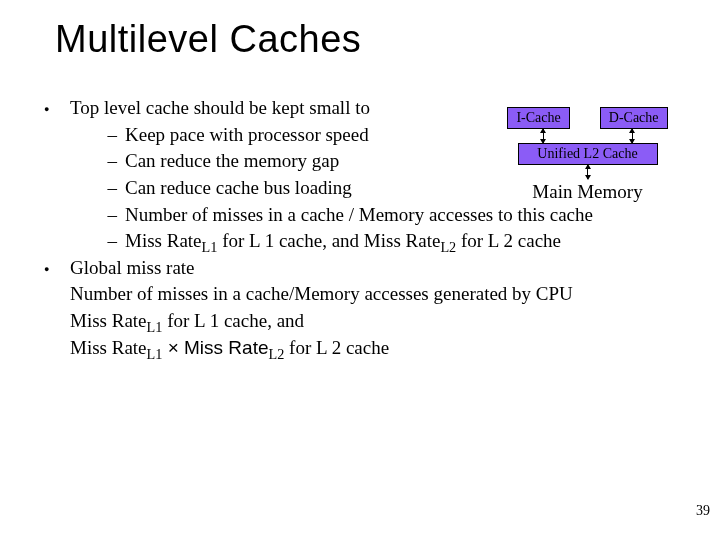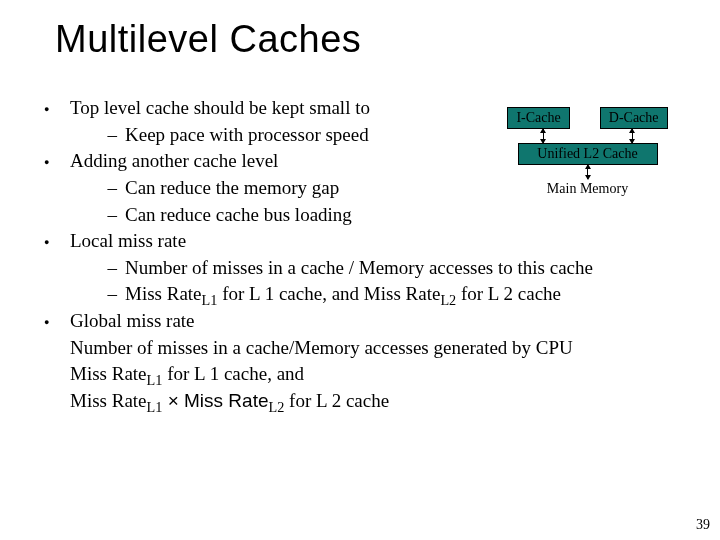--- a/index.html
+++ b/index.html
@@ -97,7 +97,7 @@
   .dg-box {
     border: 1.5px solid #000;
     padding: 2px 8px;
-    background: #0f766e;
+    background: #8b5cf6;
     min-width: 60px;
     box-sizing: border-box;
   }

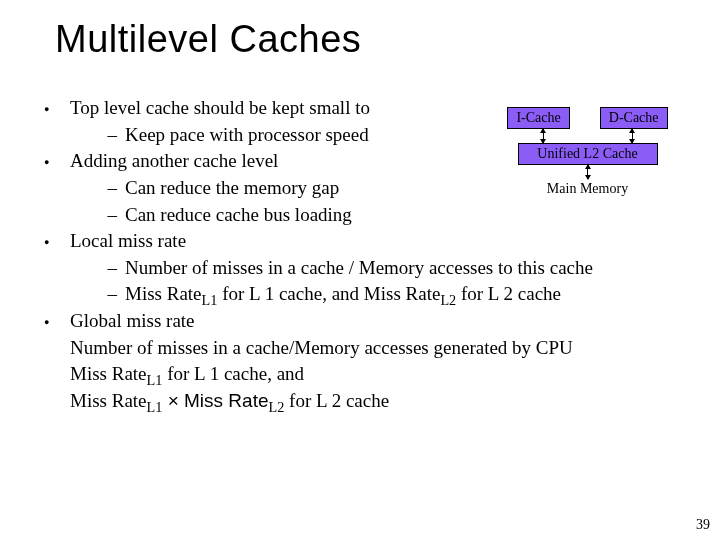--- a/index.html
+++ b/index.html
@@ -189,10 +189,6 @@
     </div>
 
     <div class="row">
-      <div class="bullet"></div>
-      <div class="text">Adding another cache level</div>
-    </div>
-    <div class="row">
       <div class="indent"></div>
       <div class="dash"></div>
       <div class="text">Can reduce the memory gap</div>

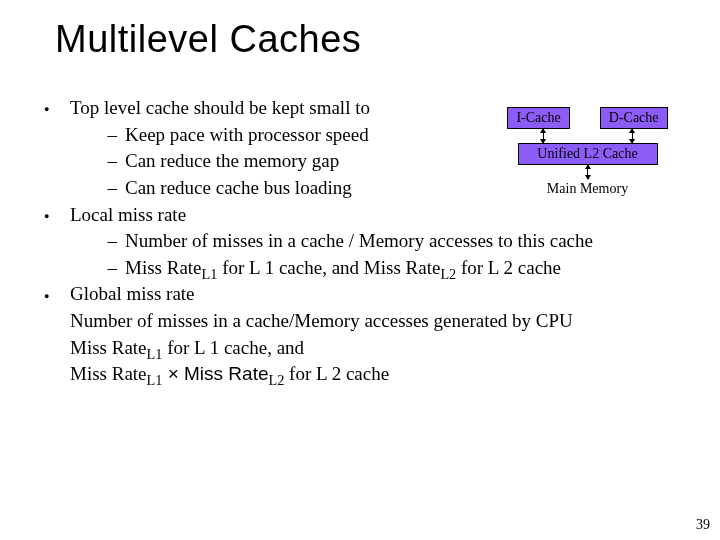--- a/index.html
+++ b/index.html
@@ -141,7 +141,7 @@
   }
   .main-mem {
     margin-top: 2px;
-    font-size: 14px;
+    font-size: 19px;
   }
 
   .slide-num {

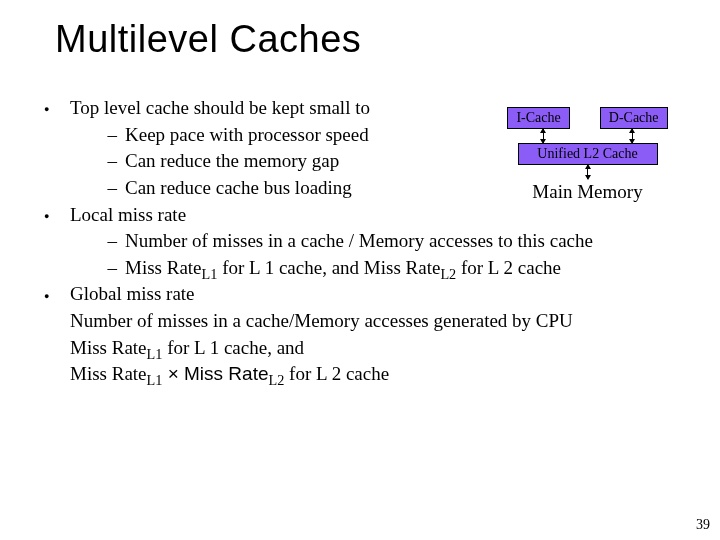--- a/index.html
+++ b/index.html
@@ -200,10 +200,6 @@
     </div>
 
     <div class="row">
-      <div class="bullet"></div>
-      <div class="text">Local miss rate</div>
-    </div>
-    <div class="row">
       <div class="indent"></div>
       <div class="dash"></div>
       <div class="text">Number of misses in a cache / Memory accesses to this cache</div>

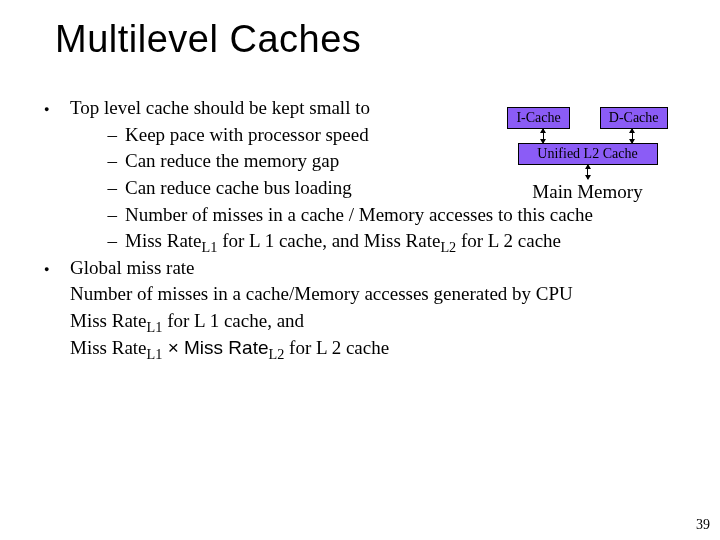--- a/index.html
+++ b/index.html
@@ -147,7 +147,7 @@
   .slide-num {
     position: absolute;
     right: 10px;
-    bottom: 7px;
+    bottom: 21px;
     font-size: 14px;
   }
 </style>

